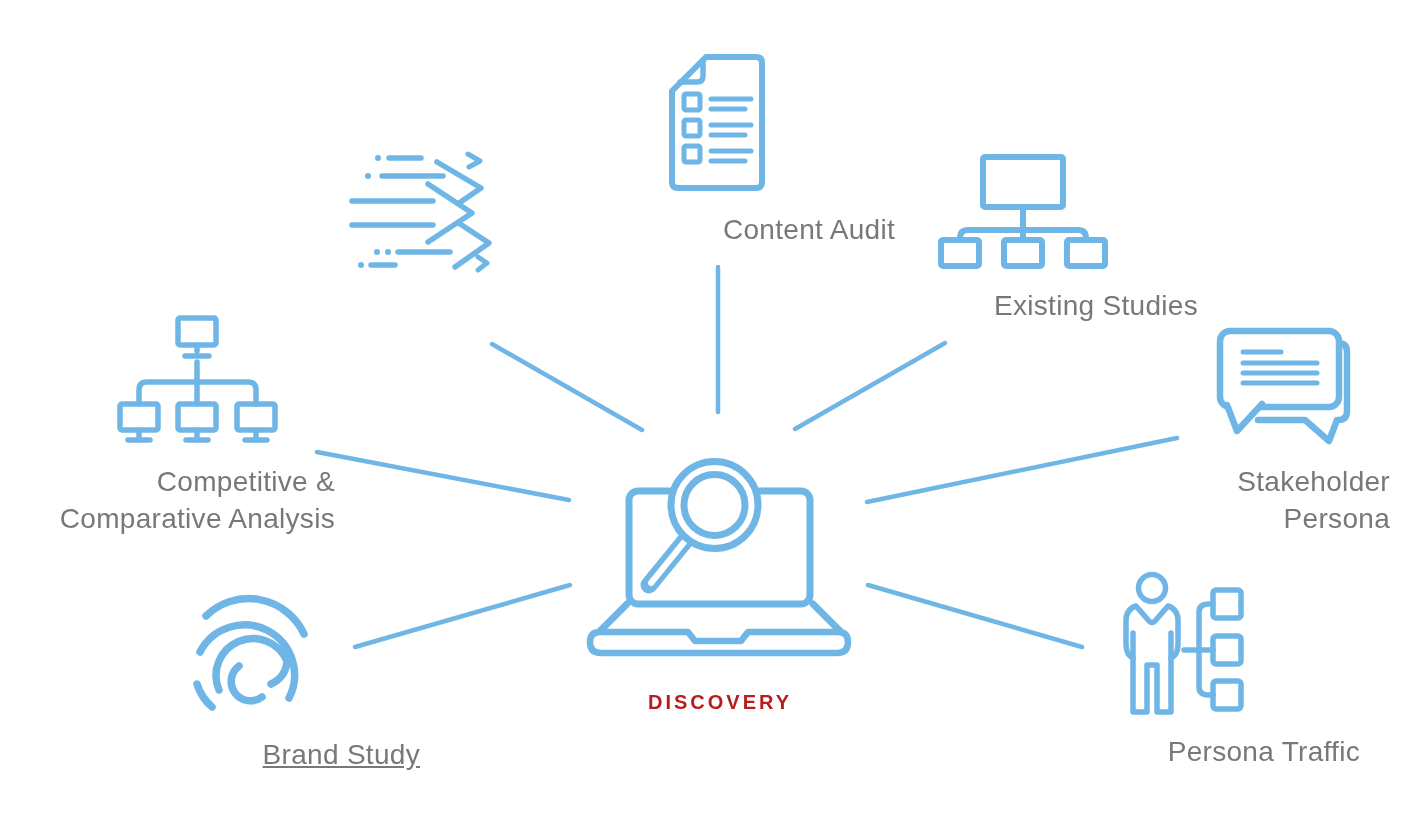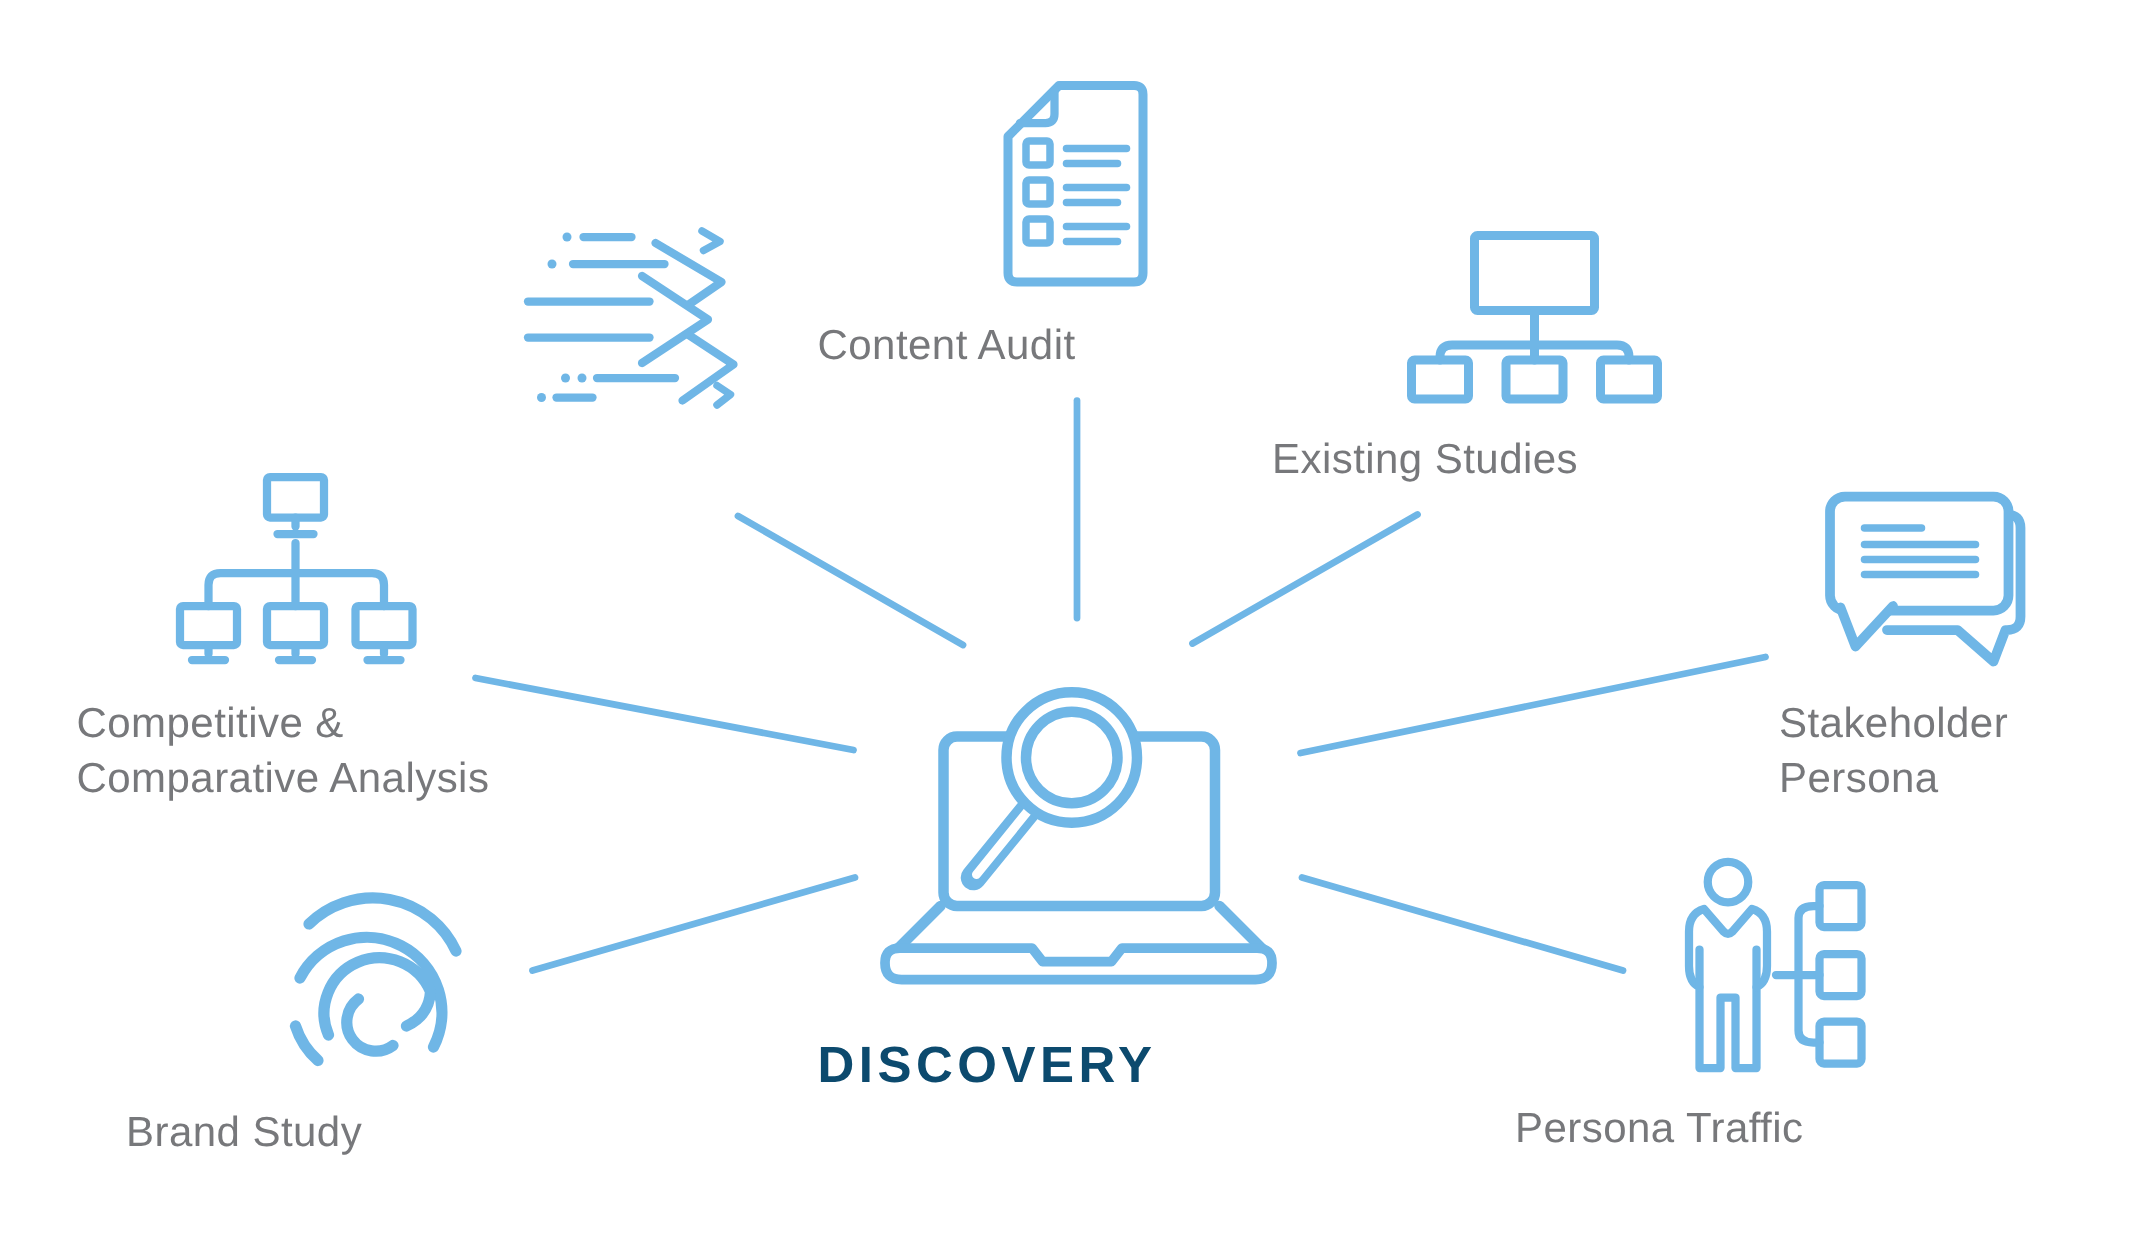--- a/index.html
+++ b/index.html
@@ -13,7 +13,7 @@
   #diagram-svg{position:absolute;left:0;top:0;}
   .node-label{
     position:absolute;
-    text-align:left;
+    text-align:right;
     font-size:28px;
     line-height:1.33;
     color:#77787b;

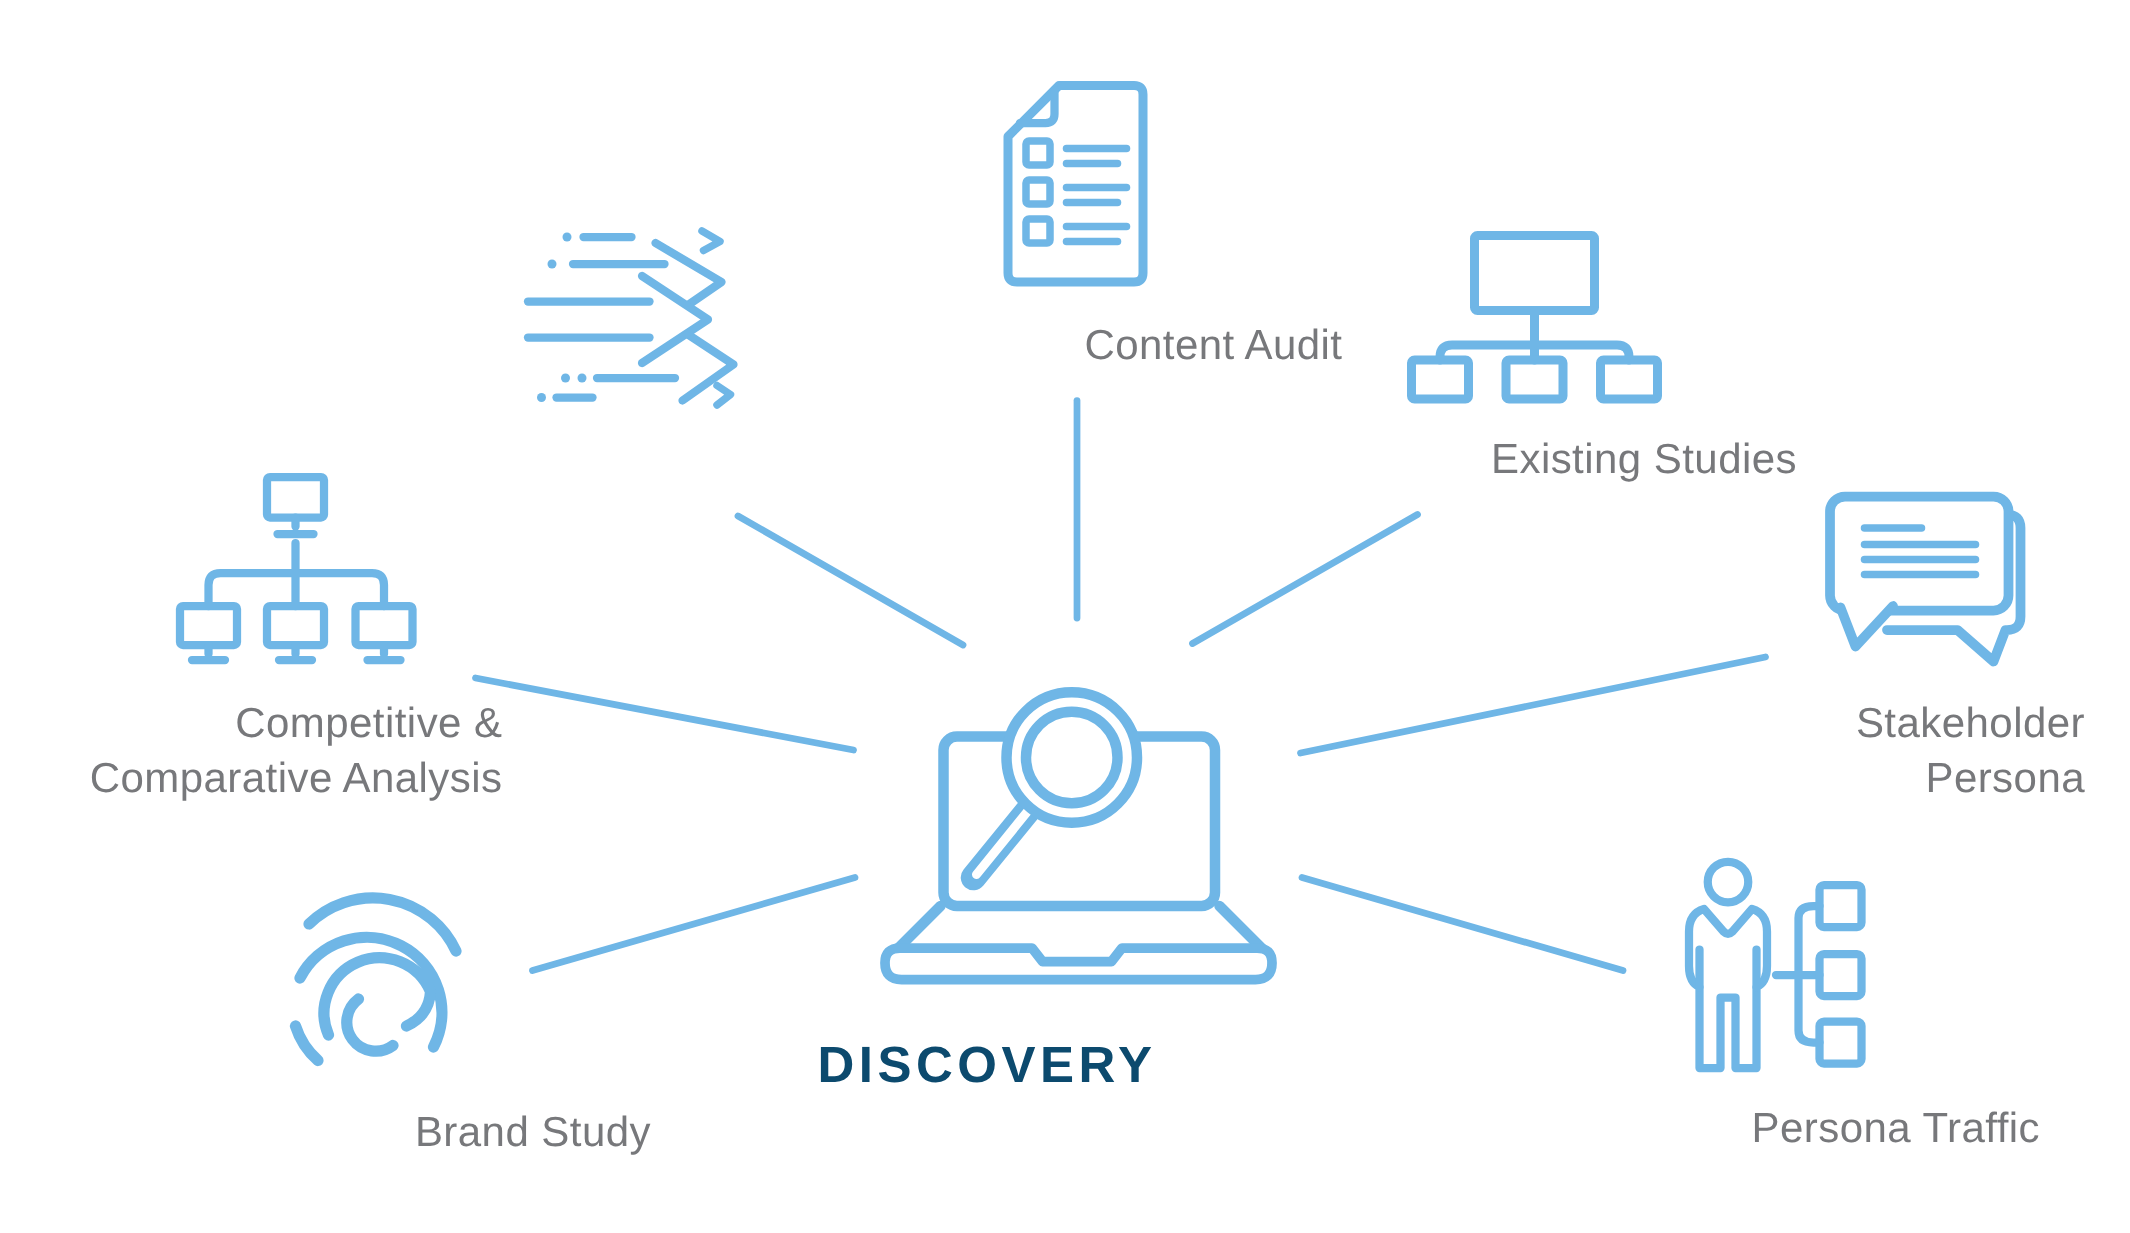--- a/index.html
+++ b/index.html
@@ -21,11 +21,11 @@
   }
   .center-label{
     position:absolute;
-    text-align:left;
-    font-size:34px;
+    text-align:center;
+    font-size:20px;
     font-weight:bold;
     letter-spacing:3px;
-    color:#0c4a6e;
+    color:#b91c1c;
   }
 </style>
 </head>

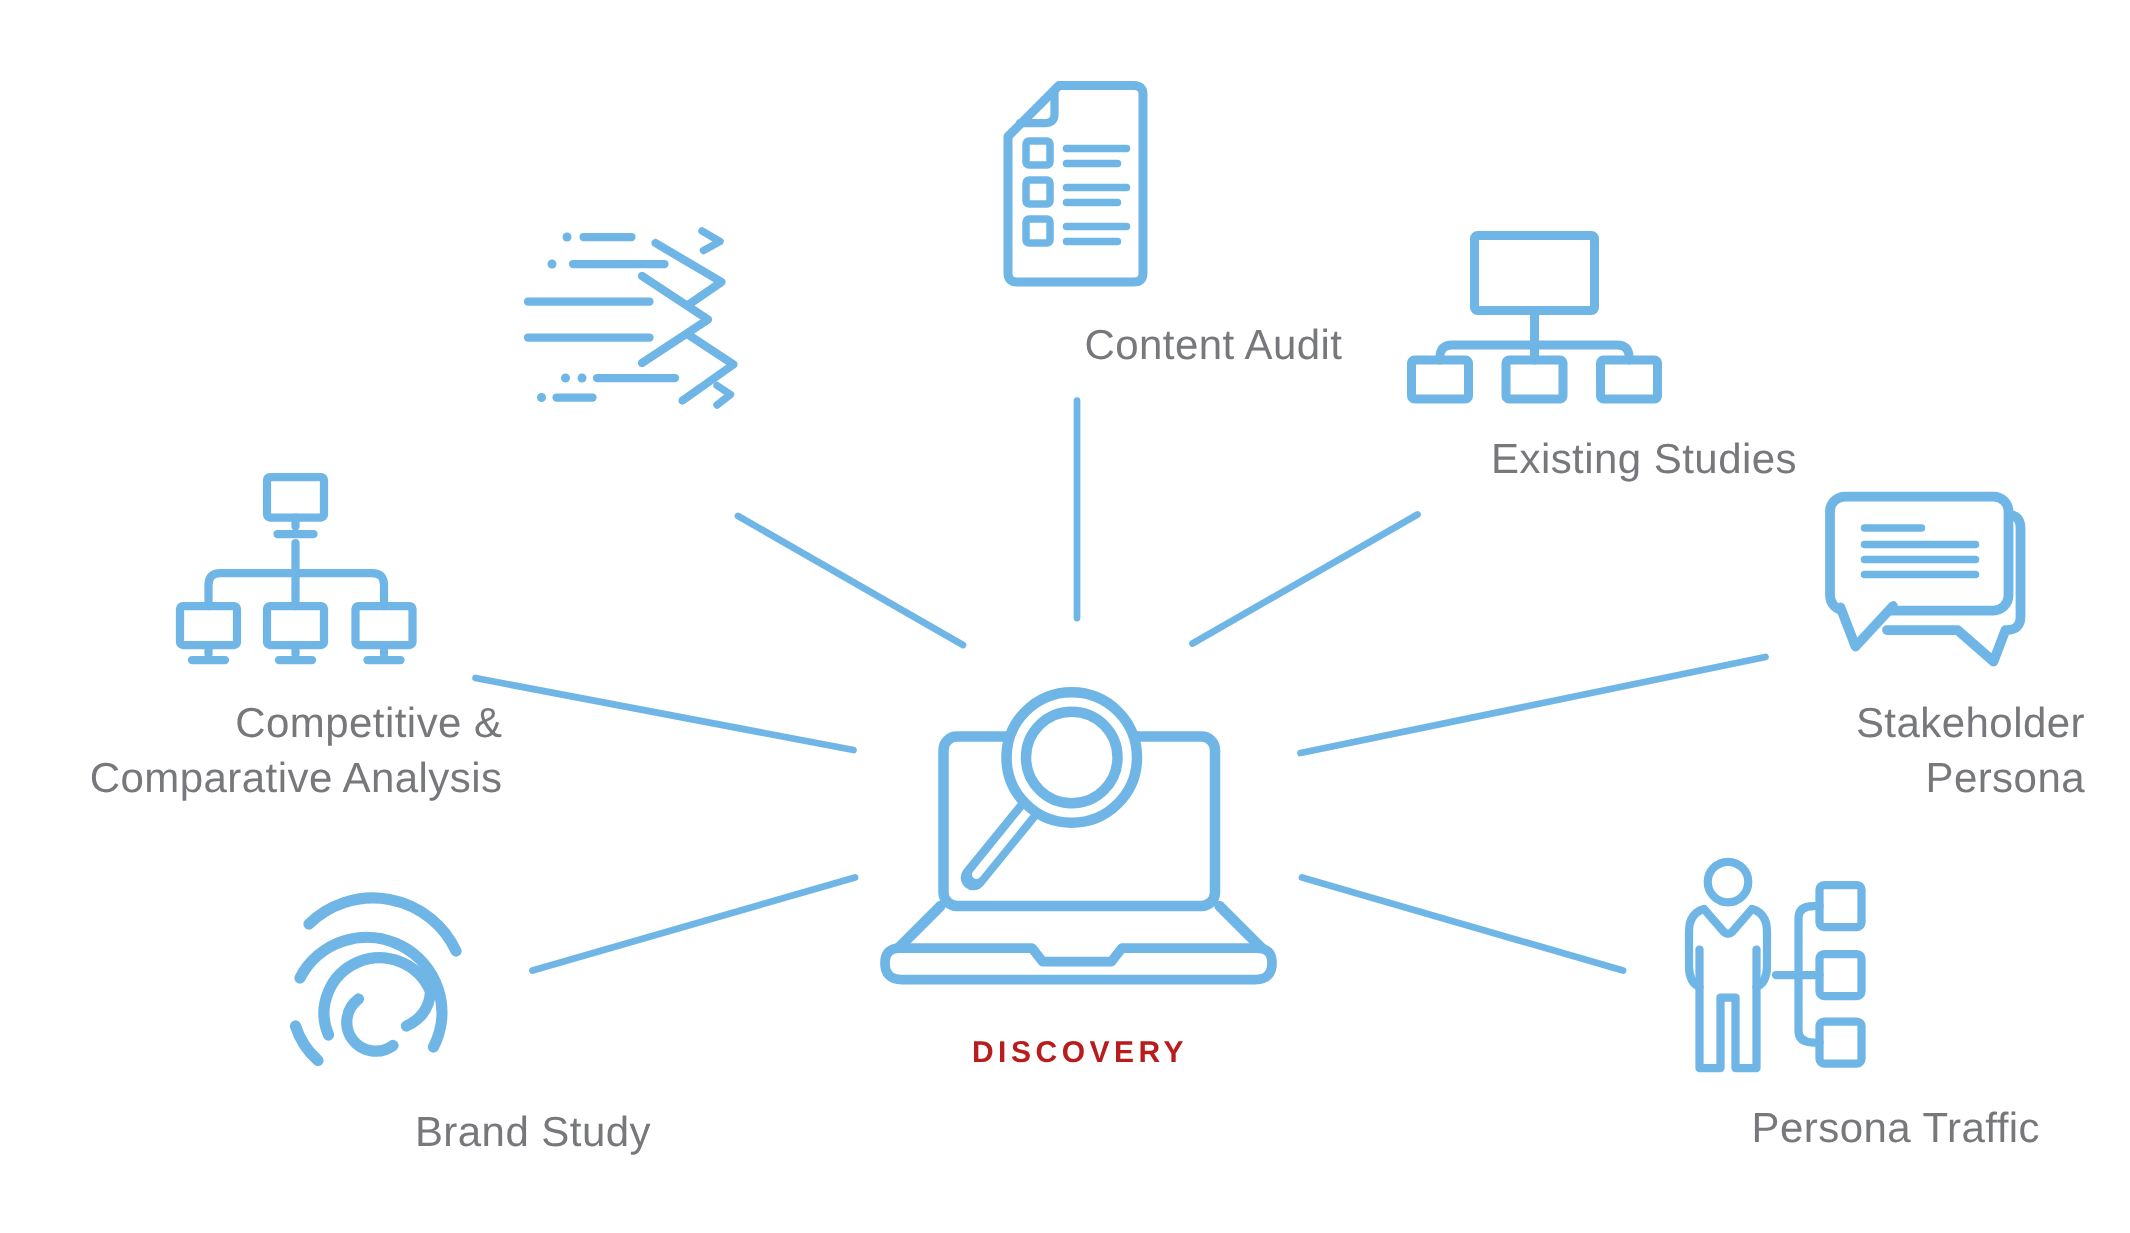--- a/index.html
+++ b/index.html
@@ -157,7 +157,7 @@
 
   <div class="node-label" style="left:1010px;top:733px;width:350px;">Persona Traffic</div>
 
-  <div class="node-label" style="left:84px;top:736px;width:350px;">Brand Study</div>
+  <div class="node-label" style="left:70px;top:736px;width:350px;text-decoration:underline;">Brand Study</div>
 
   <div class="node-label" style="left:51px;top:463px;width:284px;">Competitive &amp; Comparative Analysis</div>
 

